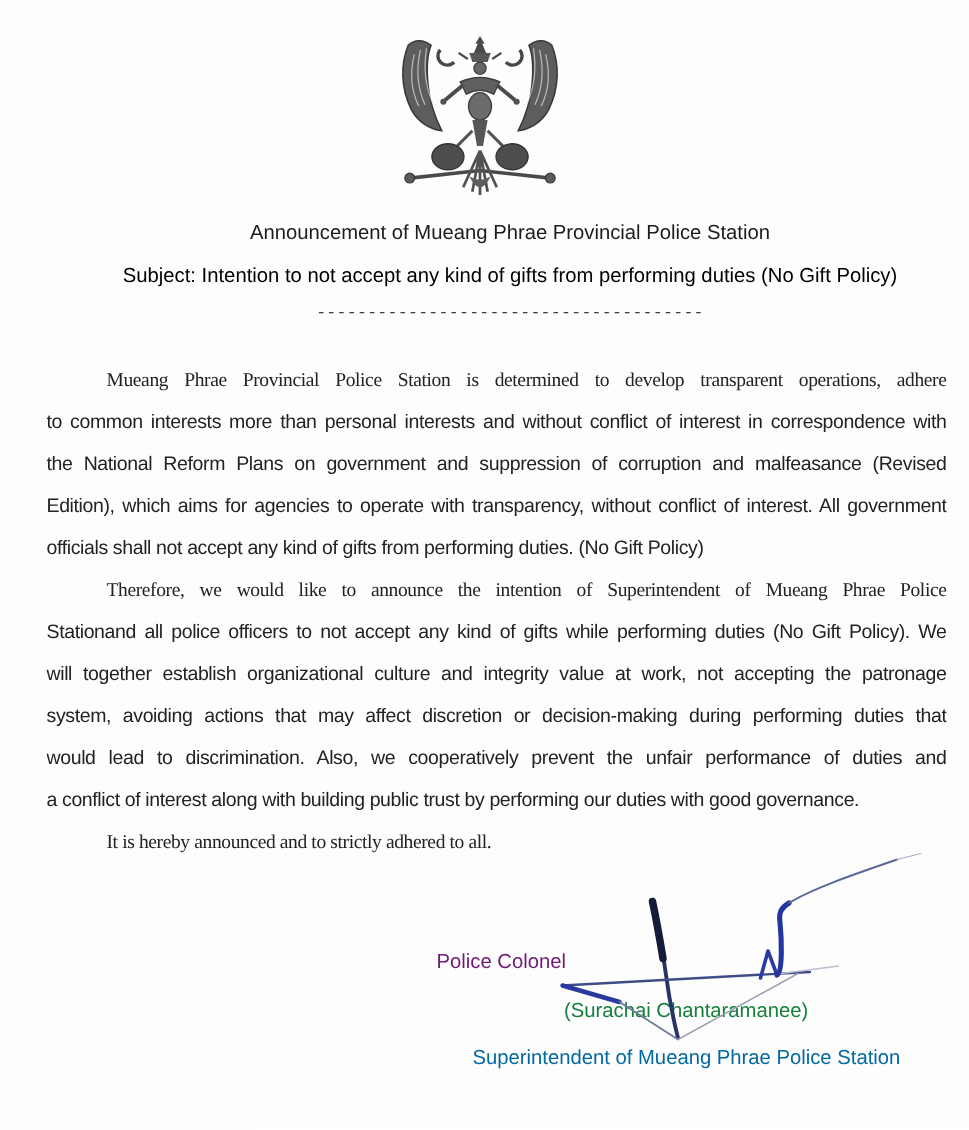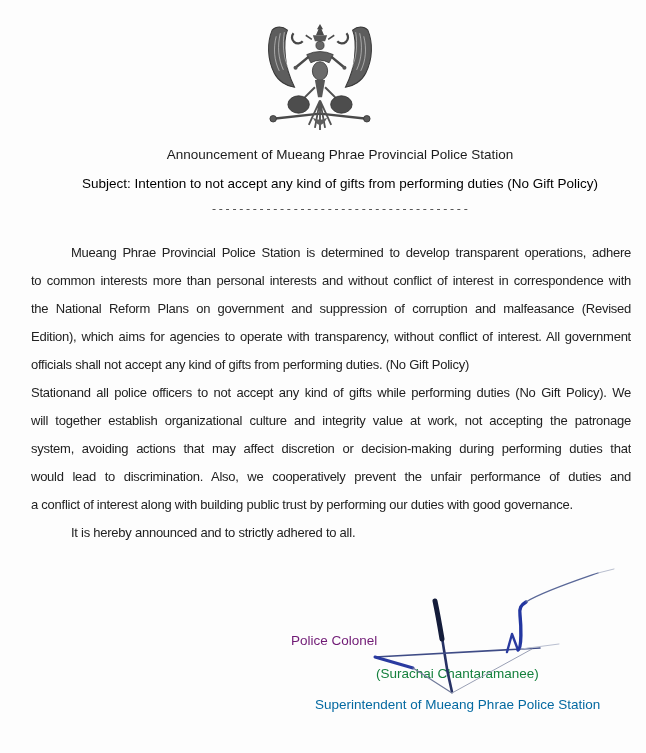--- a/index.html
+++ b/index.html
@@ -35,7 +35,7 @@
     text-align:justify;text-align-last:justify;
     overflow:hidden;white-space:nowrap;
   }
-  .line.indent{padding-left:40px;}
+  .line.indent{padding-left:40px;font-family:Liberation Serif, serif;}
   .line.last{text-align-last:left;}
   .line.plain{text-align:center;text-align-last:left;}
   .sig-rank{position:absolute;left:291px;top:633px;font-size:13.5px;color:#701a75;}

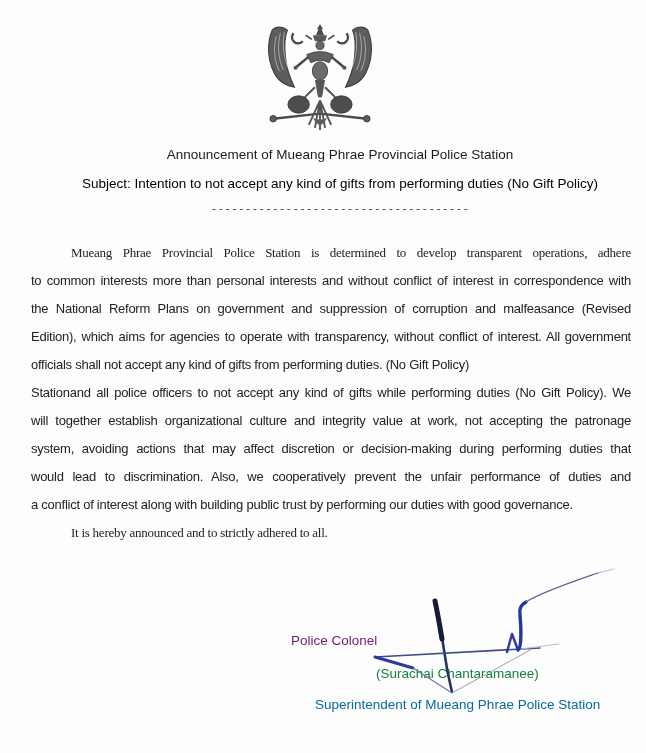--- a/index.html
+++ b/index.html
@@ -94,6 +94,7 @@
     <div class="line">the National Reform Plans on government and suppression of corruption and malfeasance (Revised</div>
     <div class="line">Edition), which aims for agencies to operate with transparency, without conflict of interest. All government</div>
     <div class="line last">officials shall not accept any kind of gifts from performing duties. (No Gift Policy)</div>
+    <div class="line indent">Therefore, we would like to announce the intention of Superintendent of Mueang Phrae Police</div>
     <div class="line">Stationand all police officers to not accept any kind of gifts while performing duties (No Gift Policy). We</div>
     <div class="line">will together establish organizational culture and integrity value at work, not accepting the patronage</div>
     <div class="line">system, avoiding actions that may affect discretion or decision-making during performing duties that</div>

